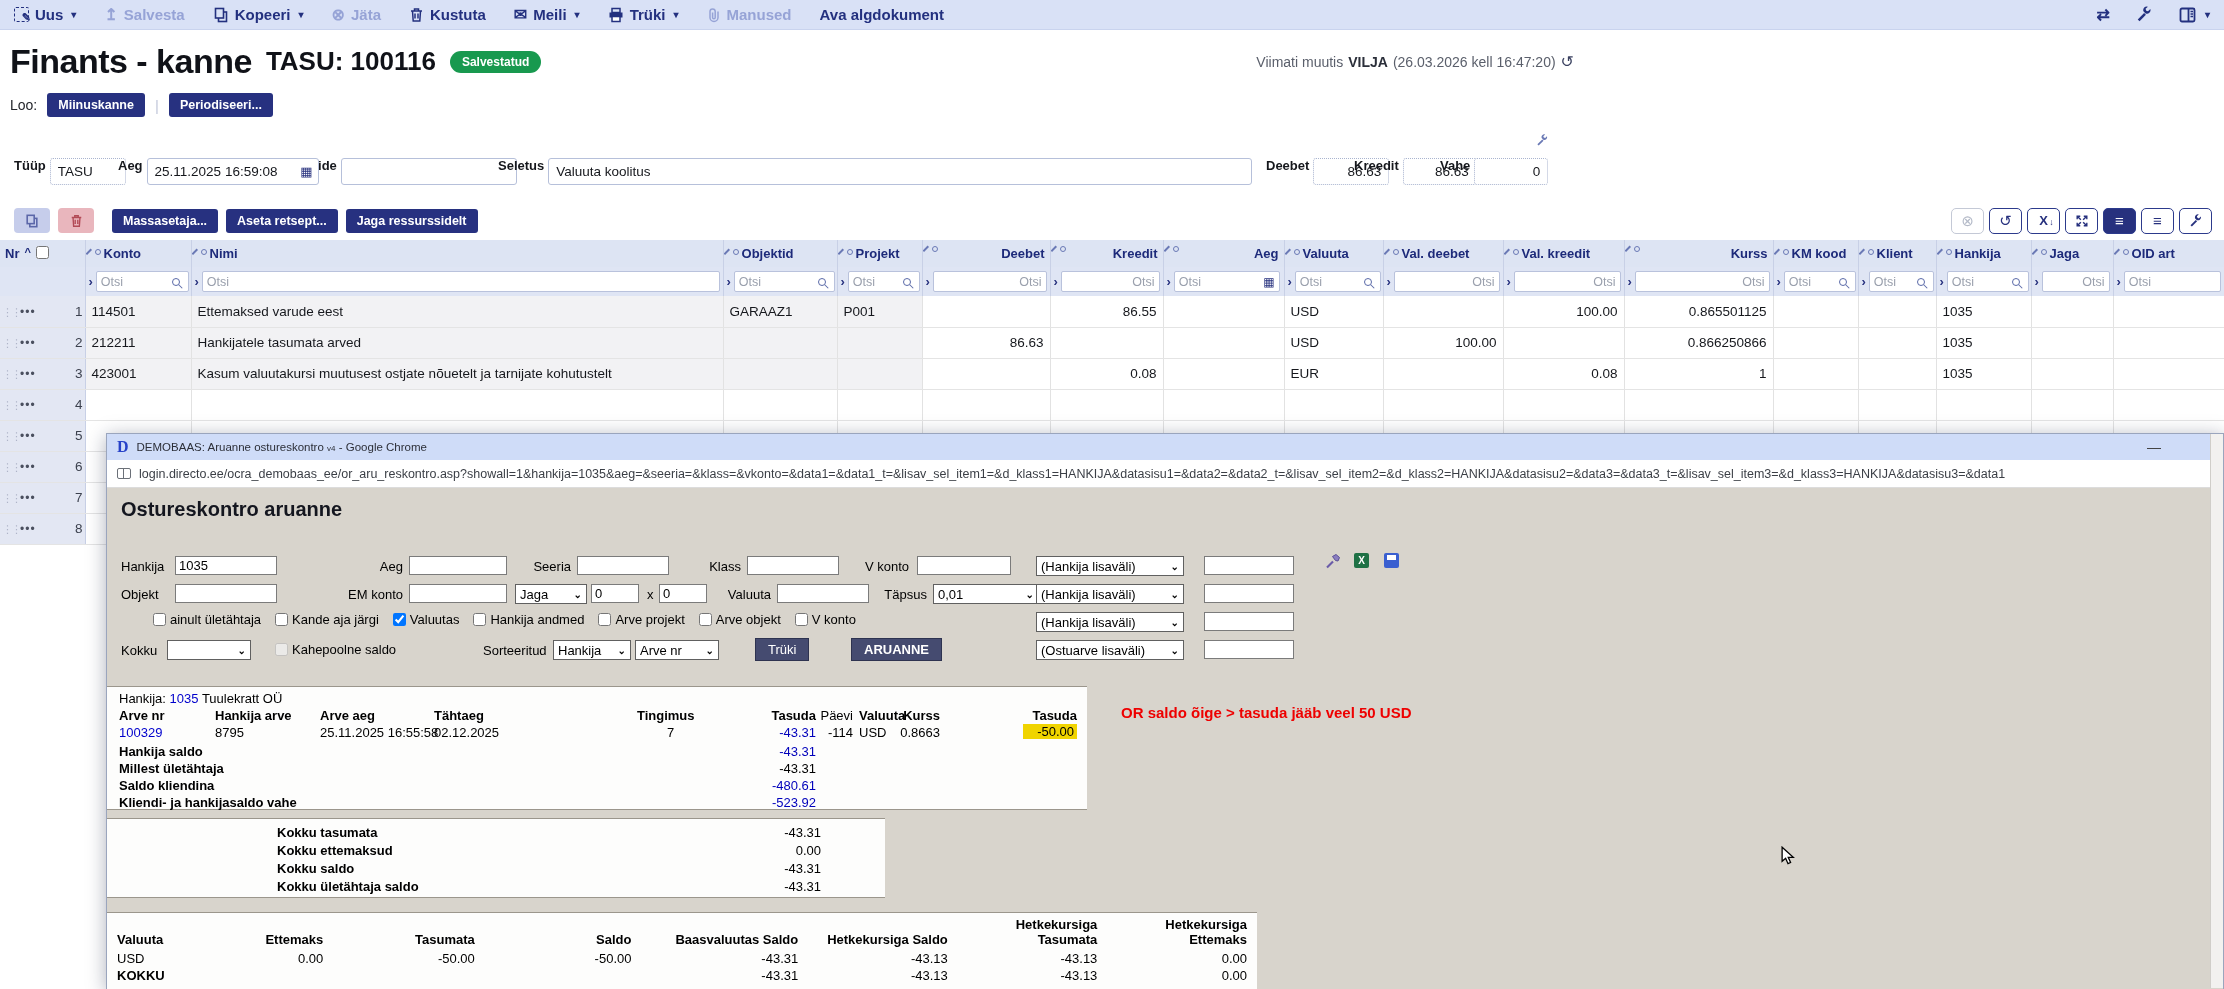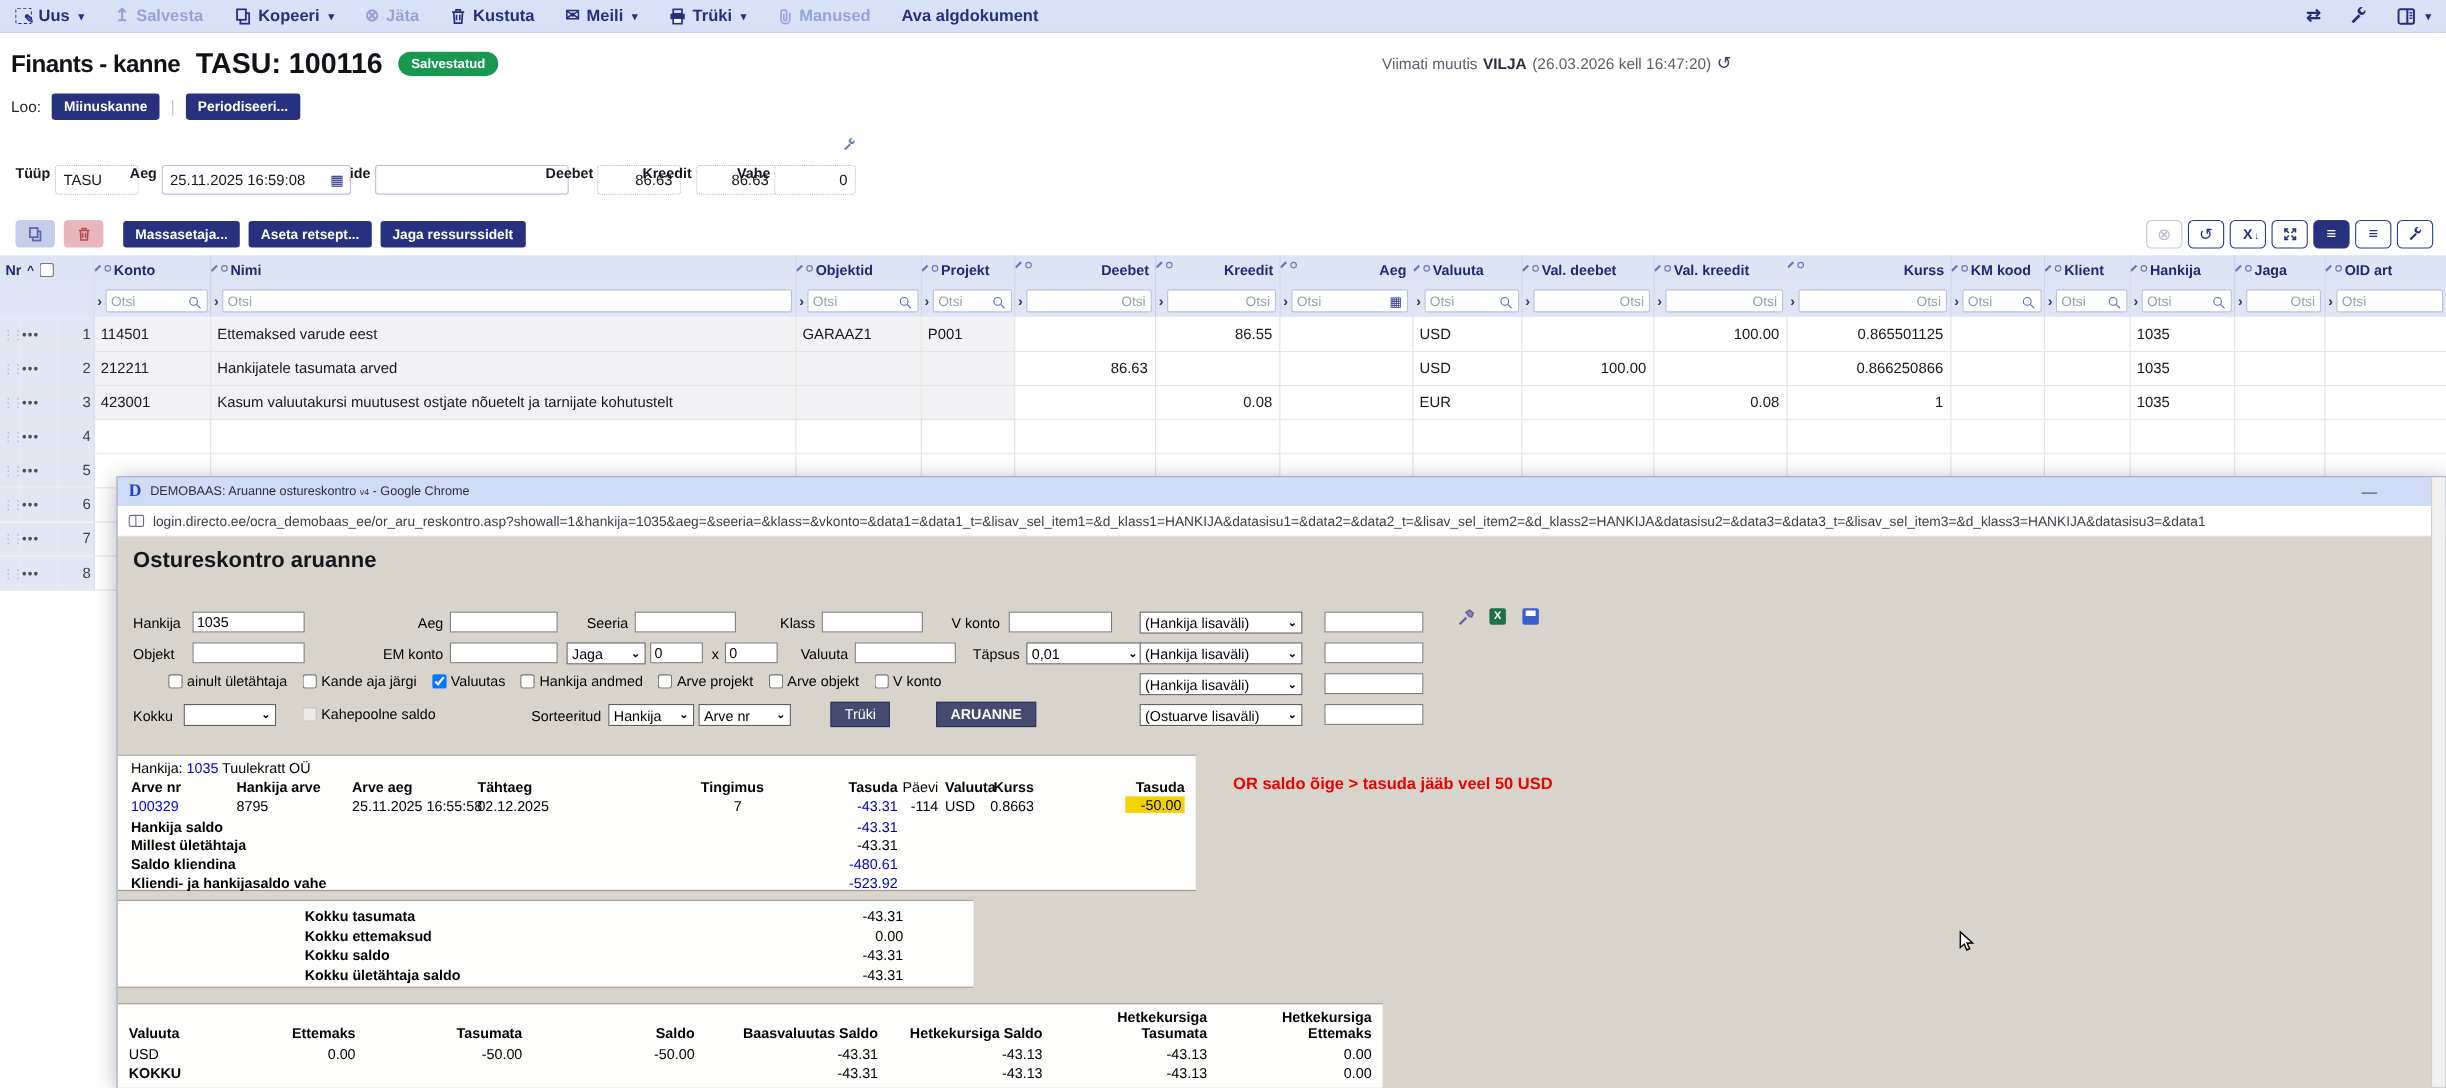--- a/index.html
+++ b/index.html
@@ -23,7 +23,7 @@
 
   
   .title-row { margin:12px 0 0 0; padding:0 10px 0 10px; display:flex; align-items:center; }
-  .page-title { font-size:22px; font-weight:bold; letter-spacing:-0.5px; color:#101218; }
+  .page-title { font-size:34px; font-weight:bold; letter-spacing:-0.5px; color:#101218; }
   .doc-number { font-size:26px; font-weight:bold; margin-left:14px; color:#101218; }
   .badge { margin-left:14px; background:#18994f; color:#fff; font-size:12px; font-weight:bold;
     padding:4px 12px; border-radius:12px; }

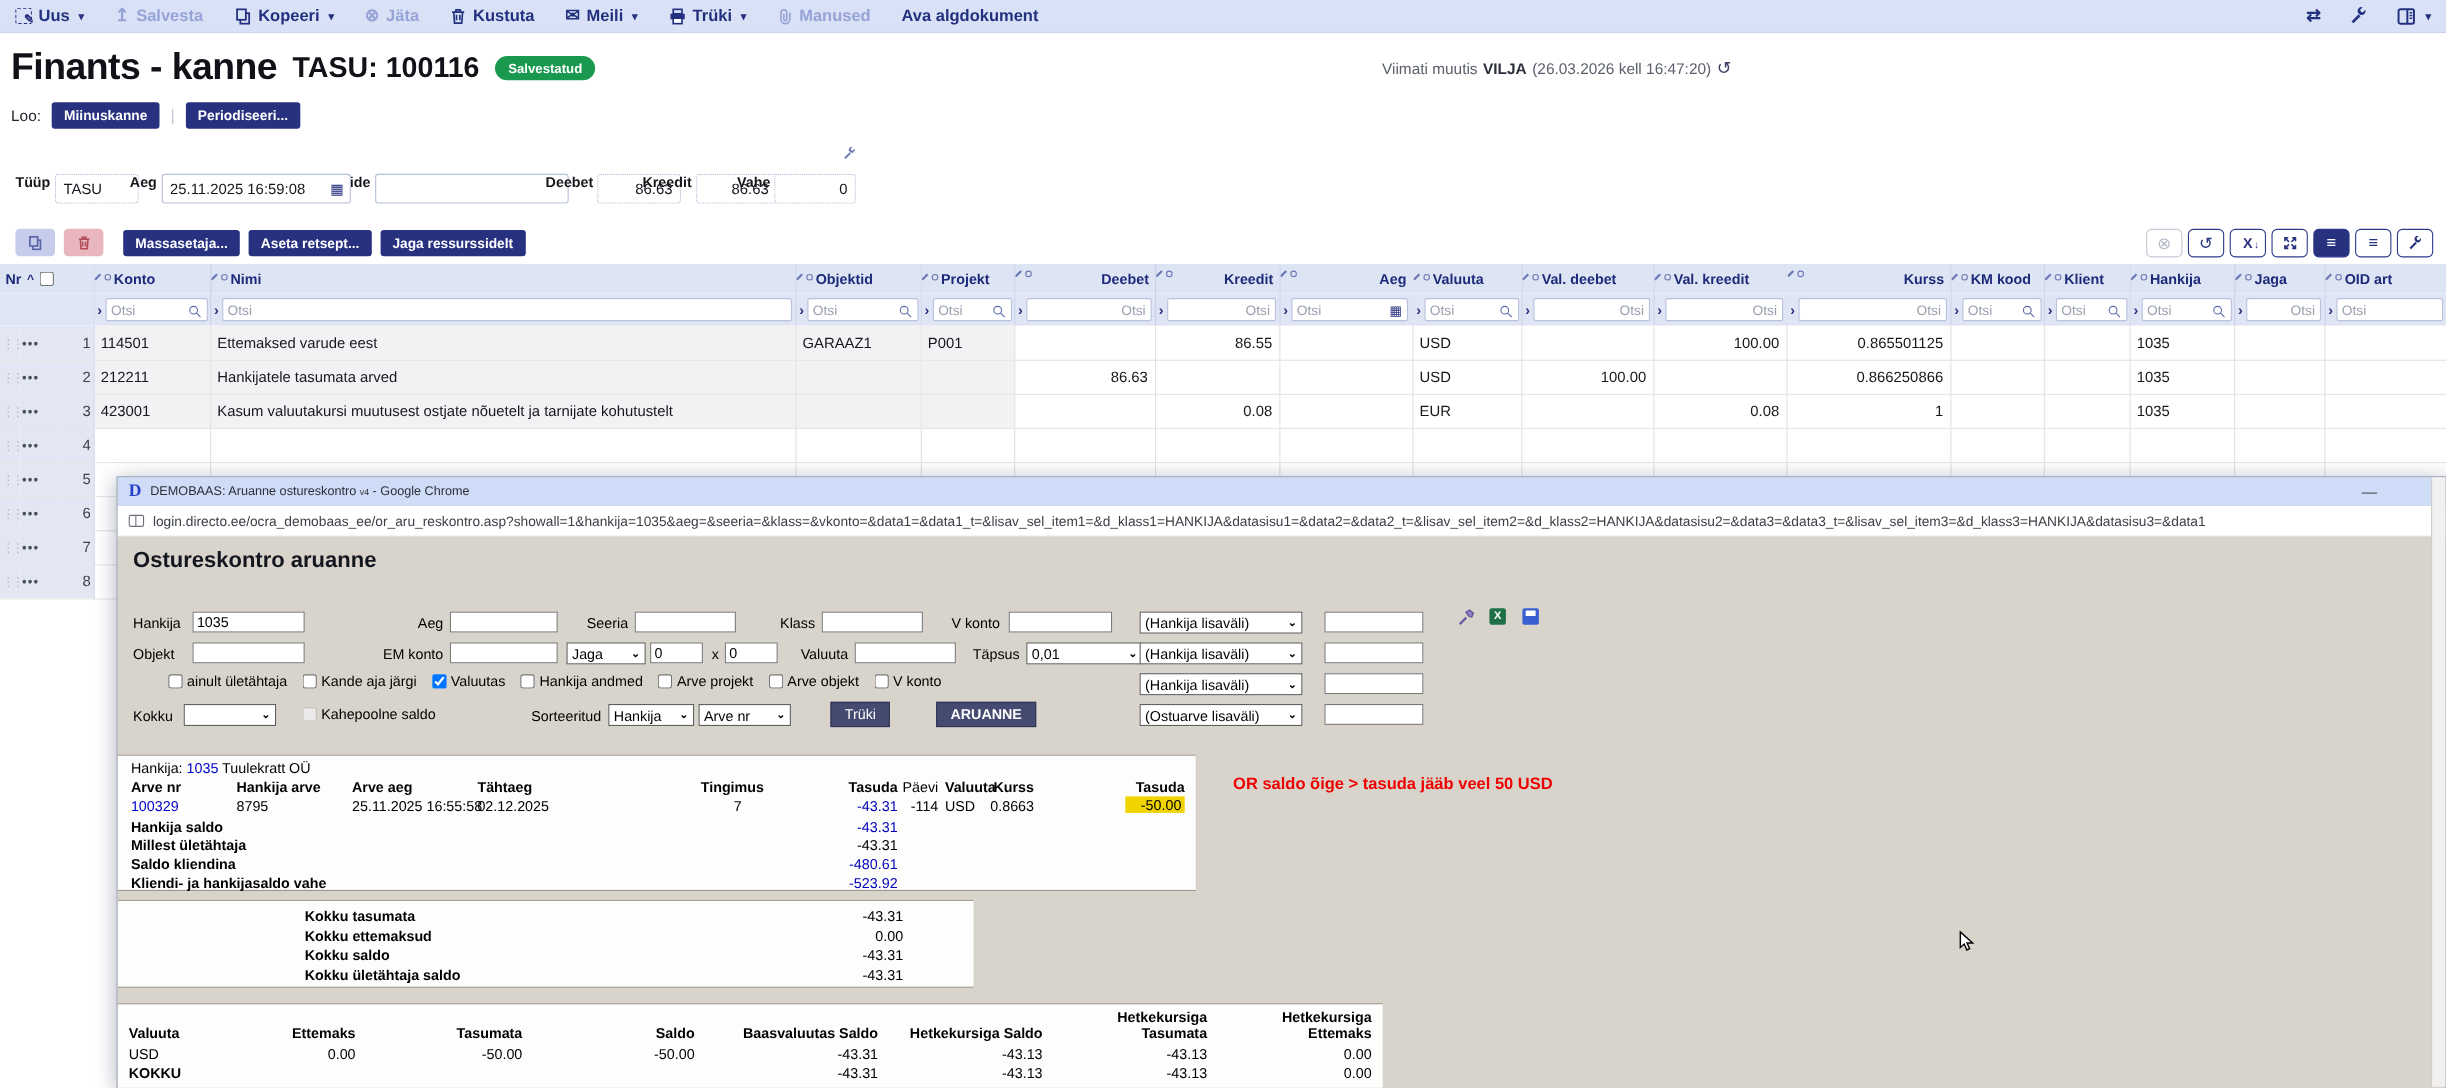--- a/index.html
+++ b/index.html
@@ -263,6 +263,10 @@
   <div class="fgroup" style="width:176px; margin-left:4px">
     <span class="flabel">Viide</span>
     <input class="finput" style="width: 176px;" value="">
+  </div>
+  <div class="fgroup" style="width:754px; margin-left:4px">
+    <span class="flabel">Seletus</span>
+    <input class="finput" style="width: 754px;" value="Valuuta koolitus">
   </div>
   <div class="fgroup" style="width:76px; margin-left:2px">
     <span class="flabel" style="text-align:right">Deebet</span>

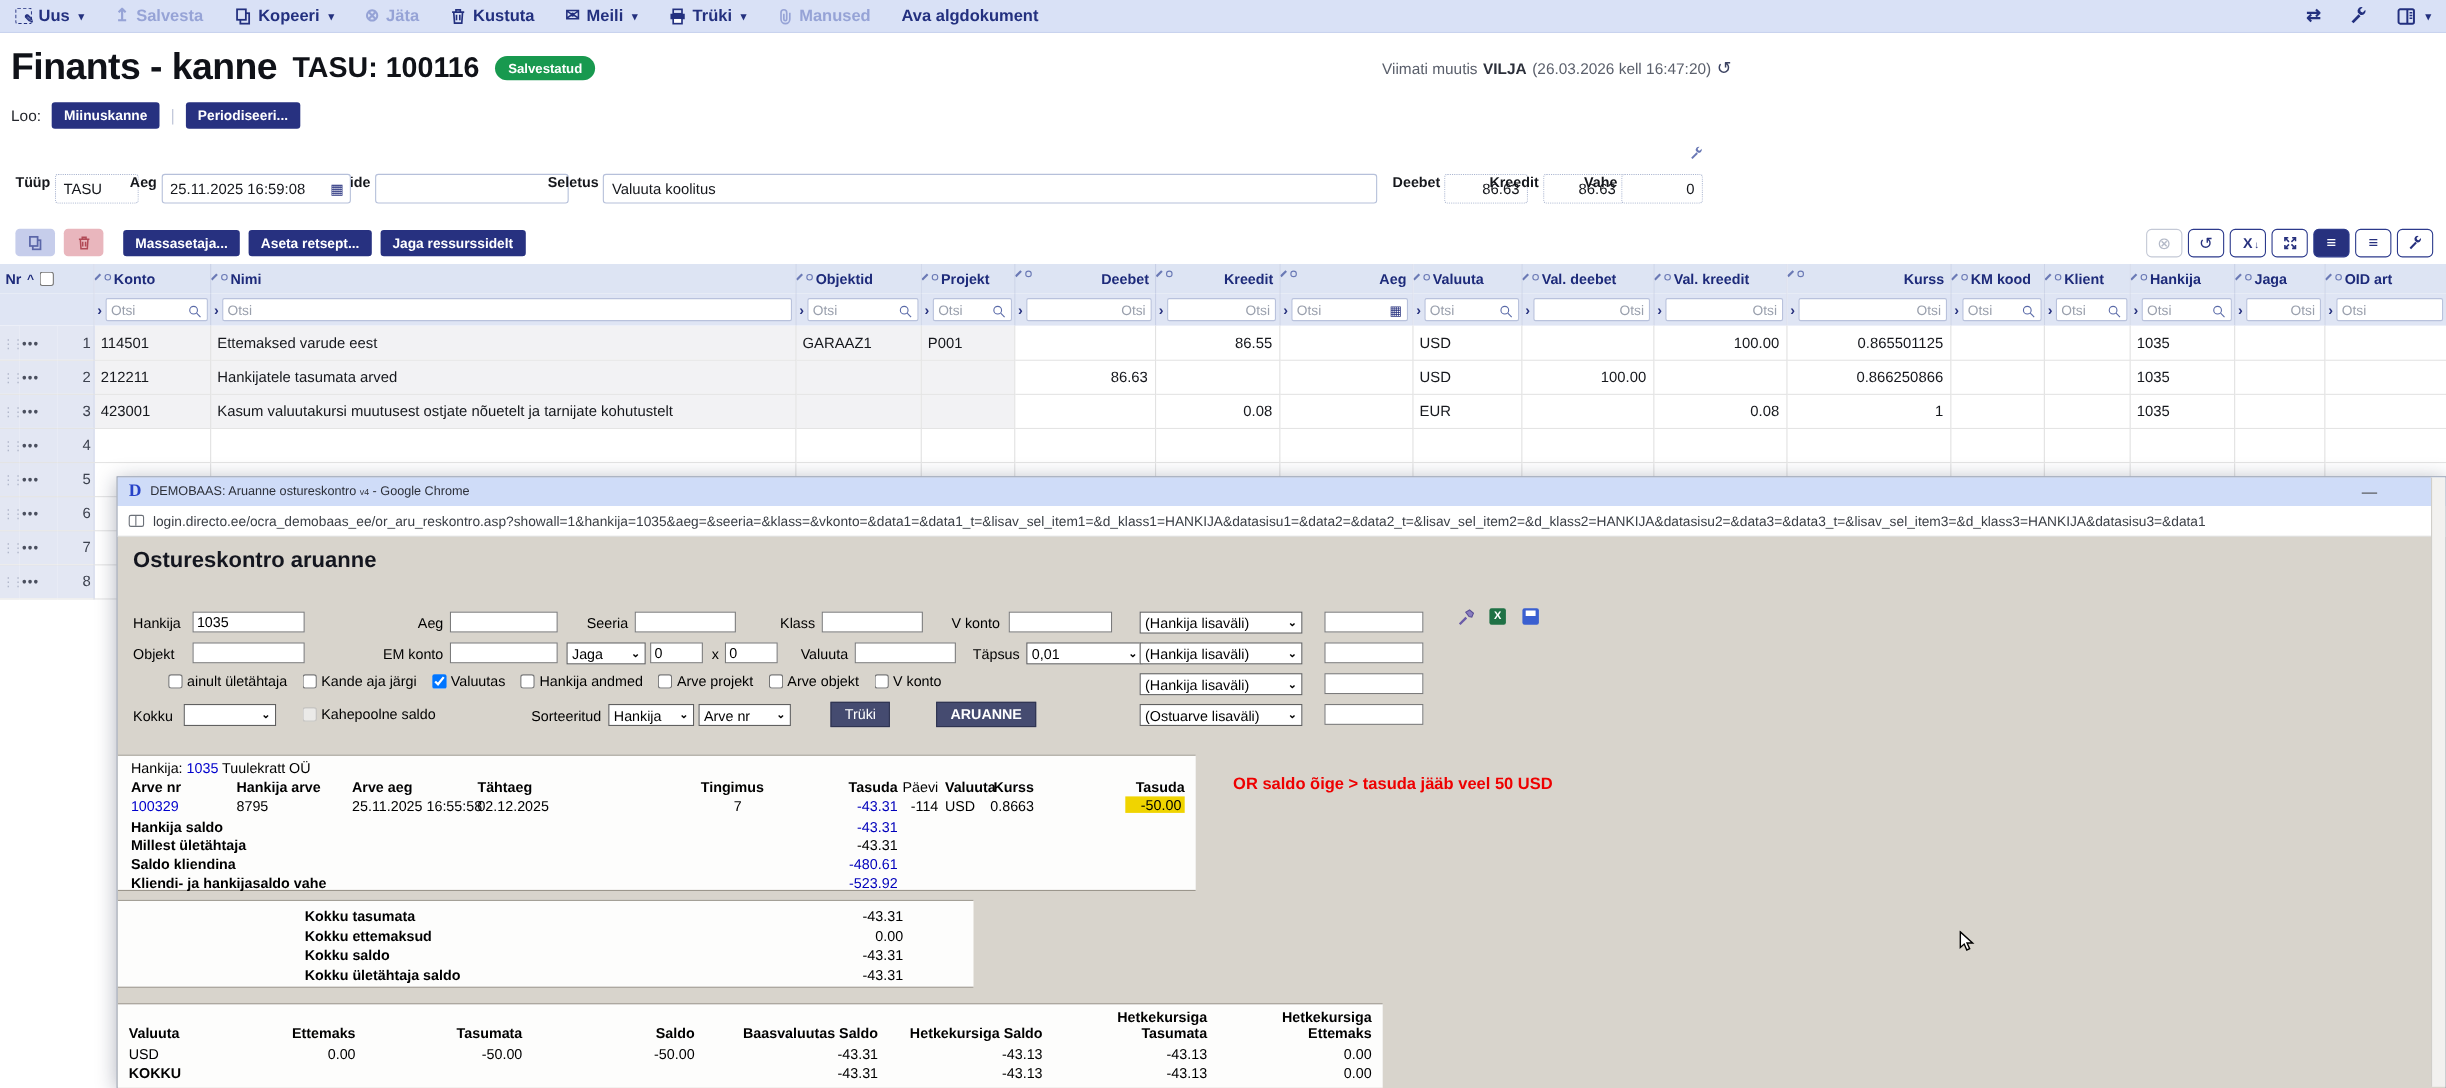--- a/index.html
+++ b/index.html
@@ -97,7 +97,7 @@
   .rownum { text-align:right; color:#3c414e; }
   .grid tbody tr.filled td.shade { background:#f2f2f4; }
   .grid tbody td.num { text-align:right; }
-  .hdr-nr { display:flex; align-items:center; gap:5px; }
+  .hdr-nr { display:flex; gap:5px; }
   .hdr-nr input { width:13px; height:13px; }
   .sortcaret { font-size:11px; color:#1d2a7a; }
 

